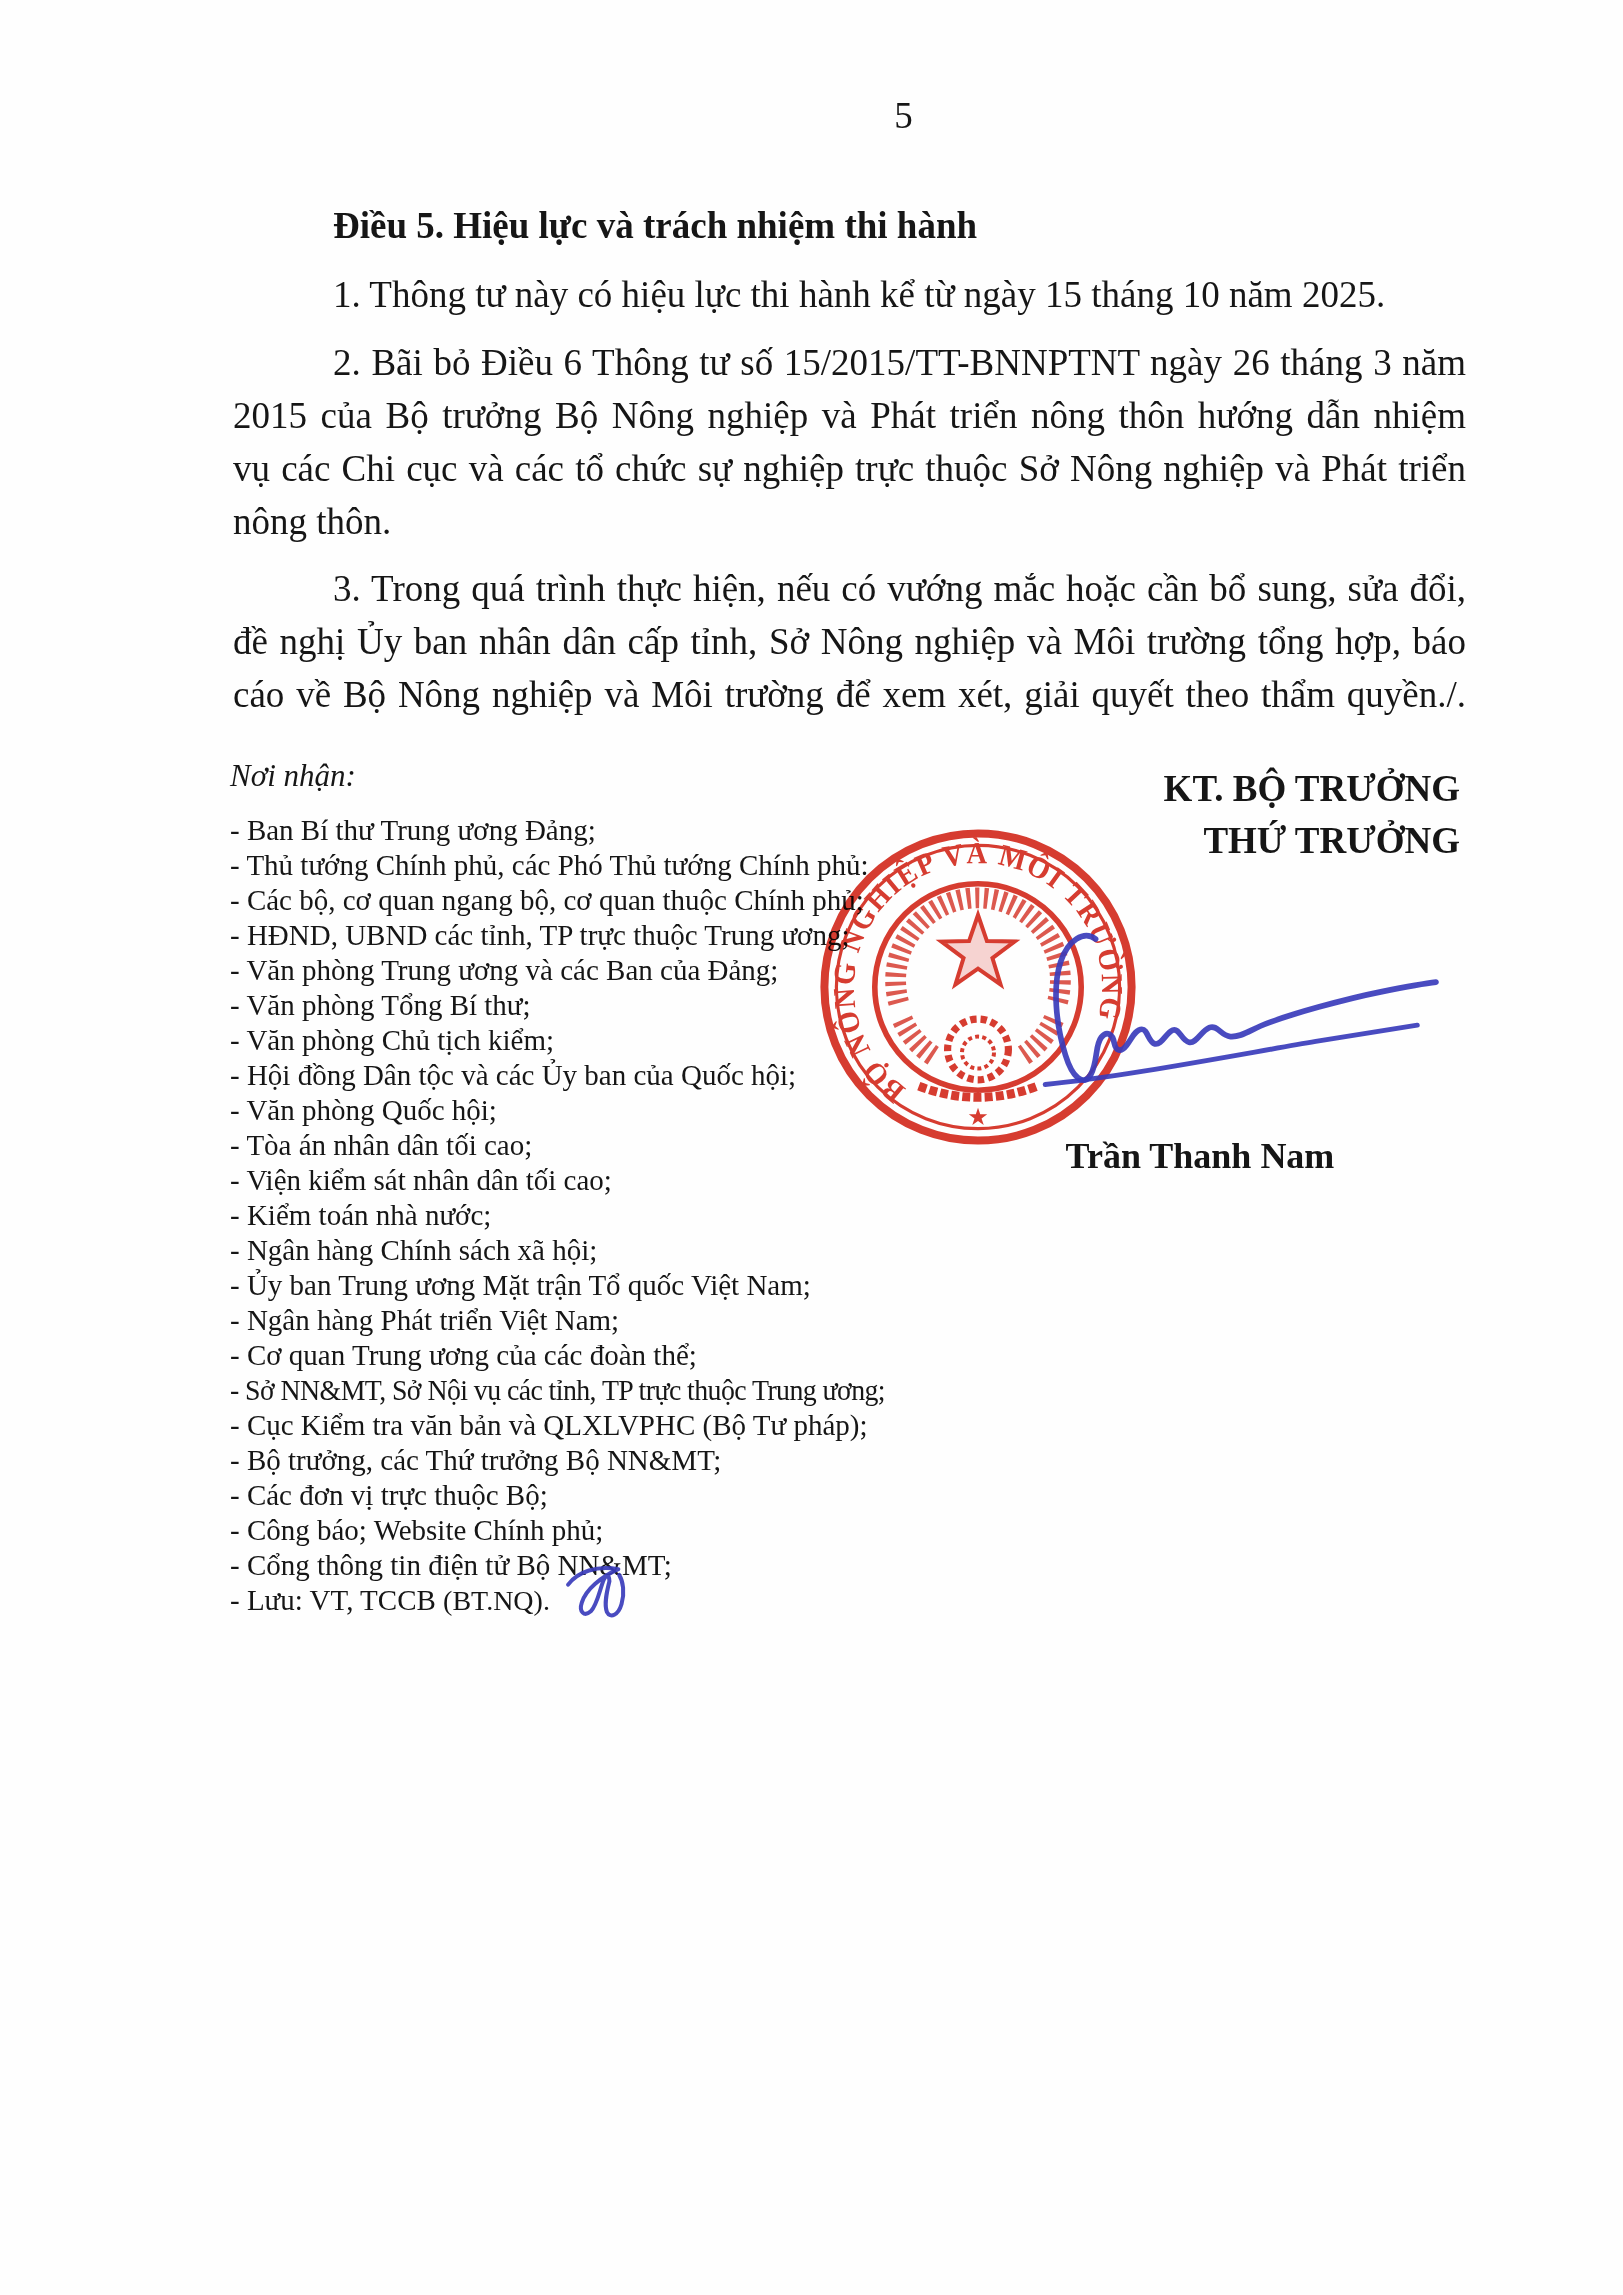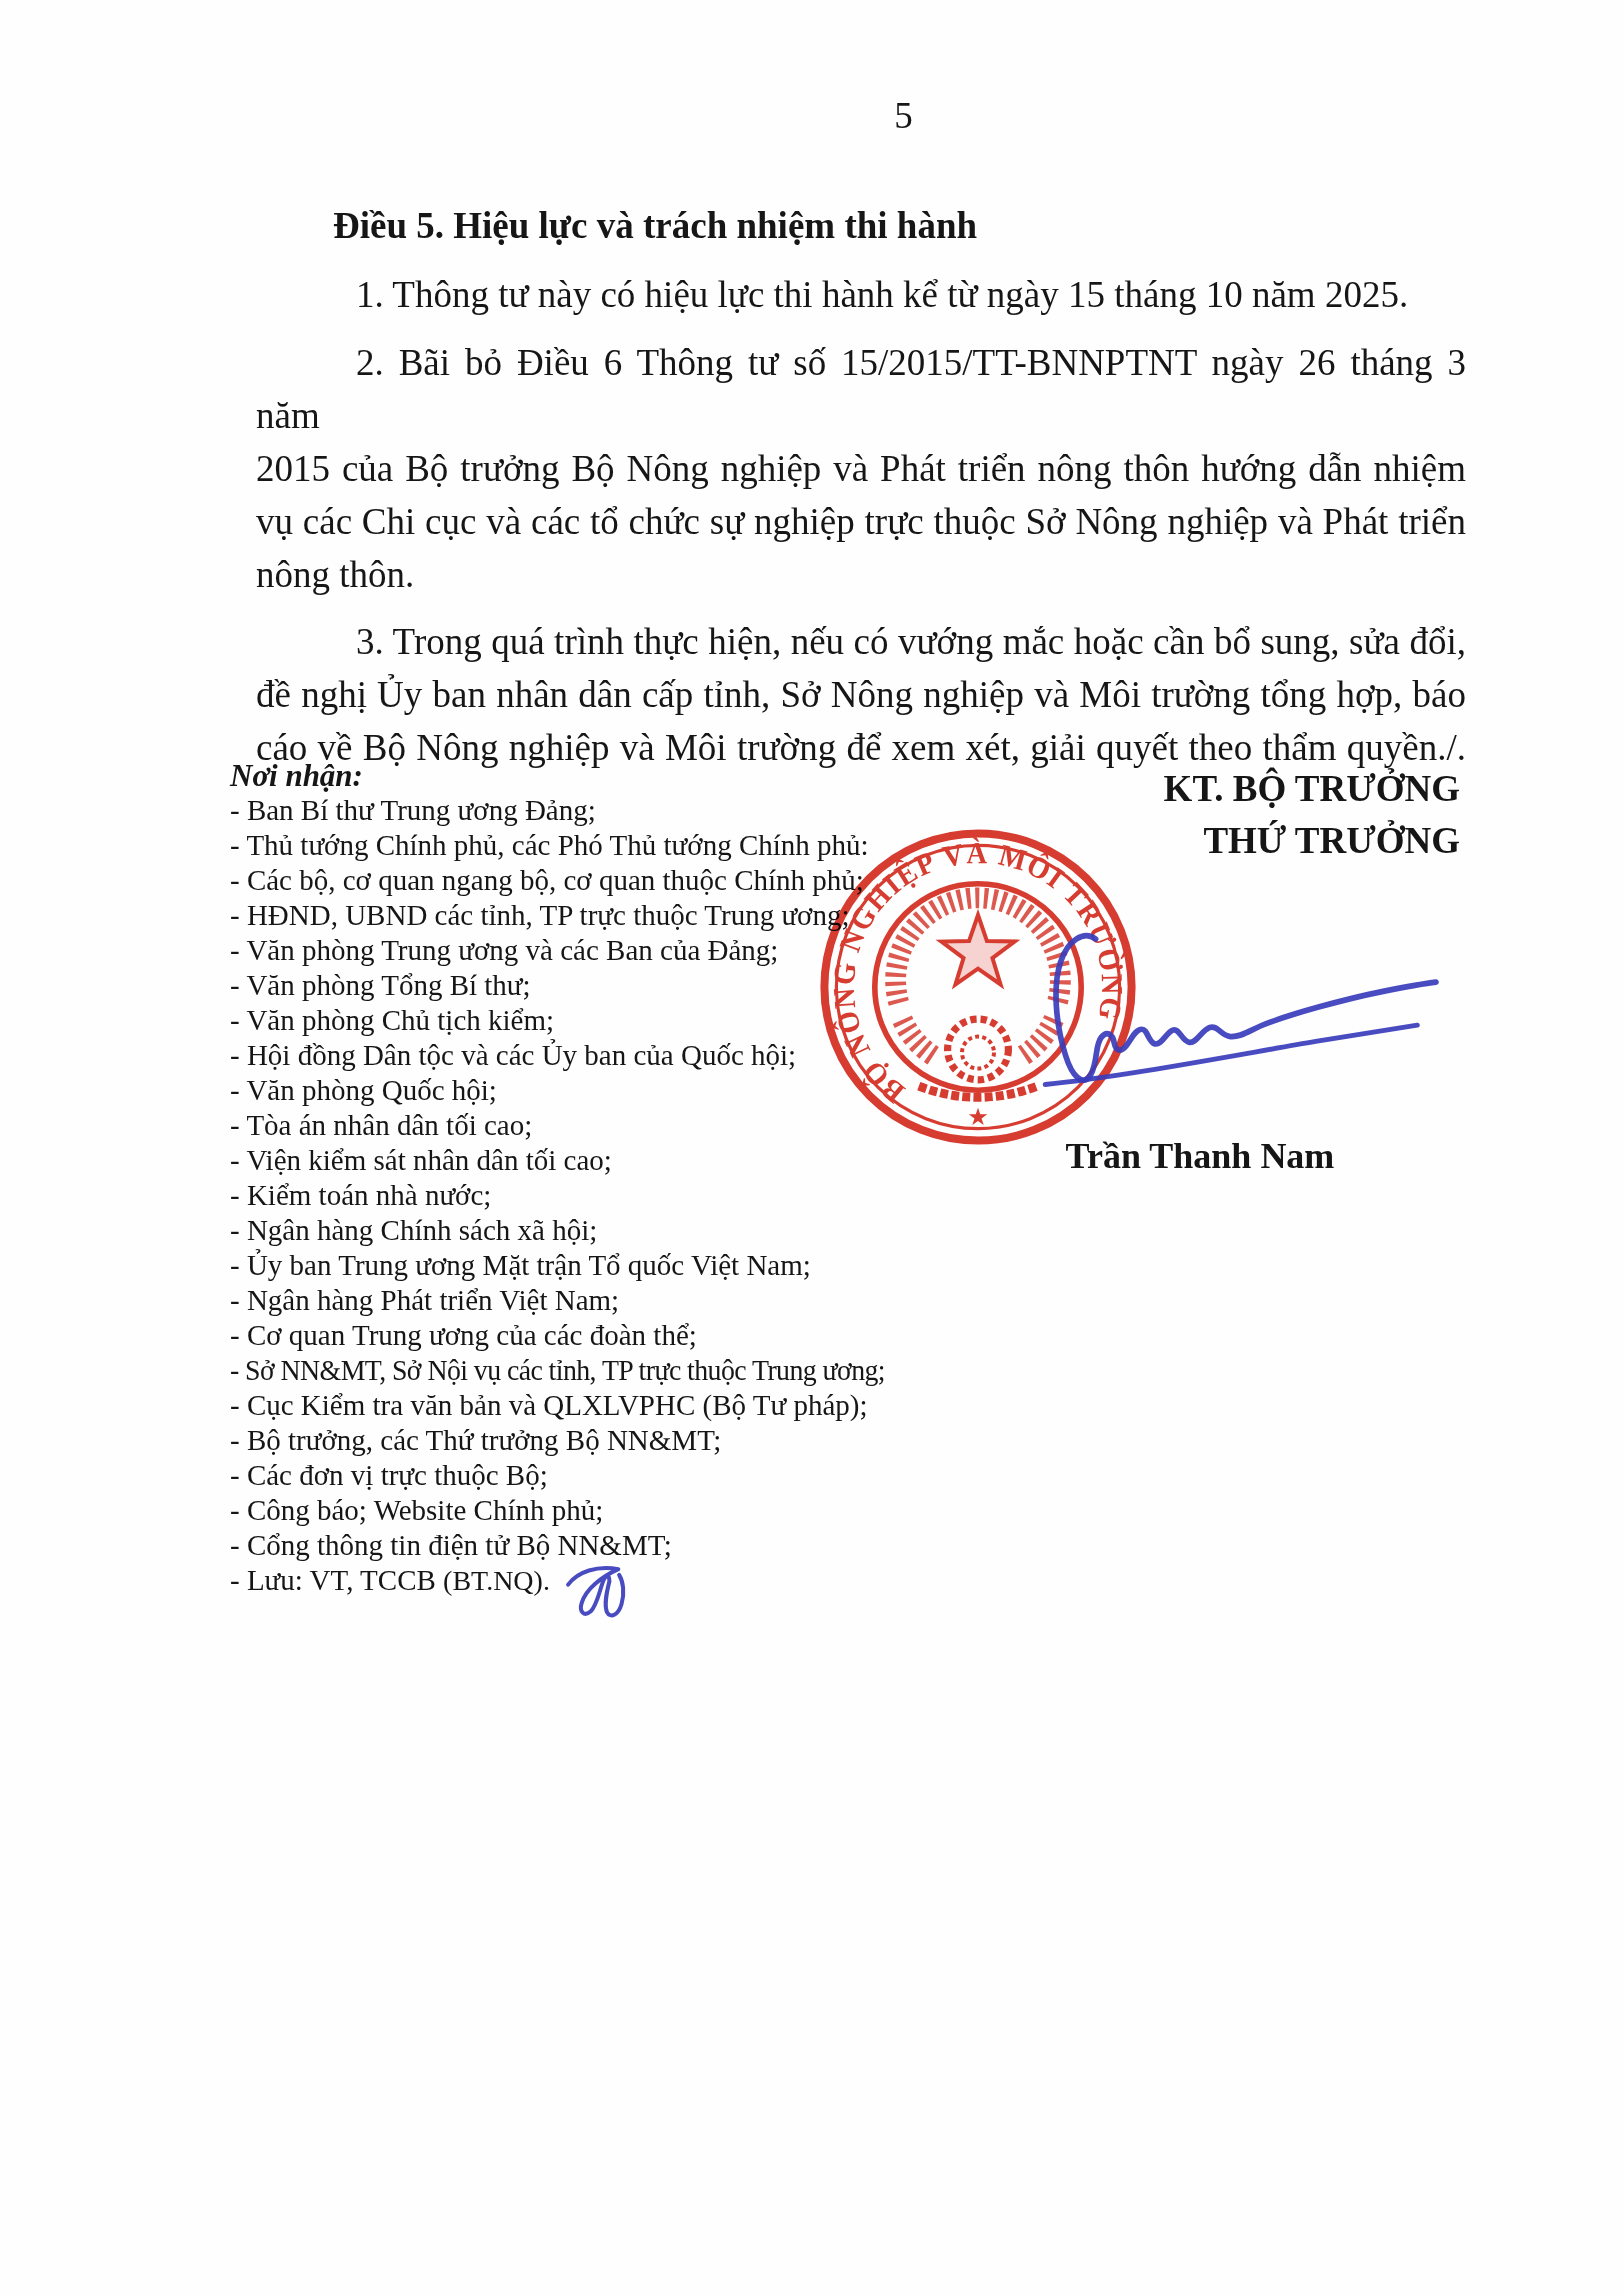--- a/index.html
+++ b/index.html
@@ -21,7 +21,7 @@
   }
   .article-heading { font-weight:bold; padding-left:100px; margin:15px 0 16px 0; }
   .para { margin:0 0 14.6px 0; }
-  .tline { text-align:justify; text-align-last:justify;margin-left:23px; }
+  .tline { text-align:justify; text-align-last:justify; }
   .tline.lastline { text-align-last:left; }
   .indent { text-indent:100px; }
 

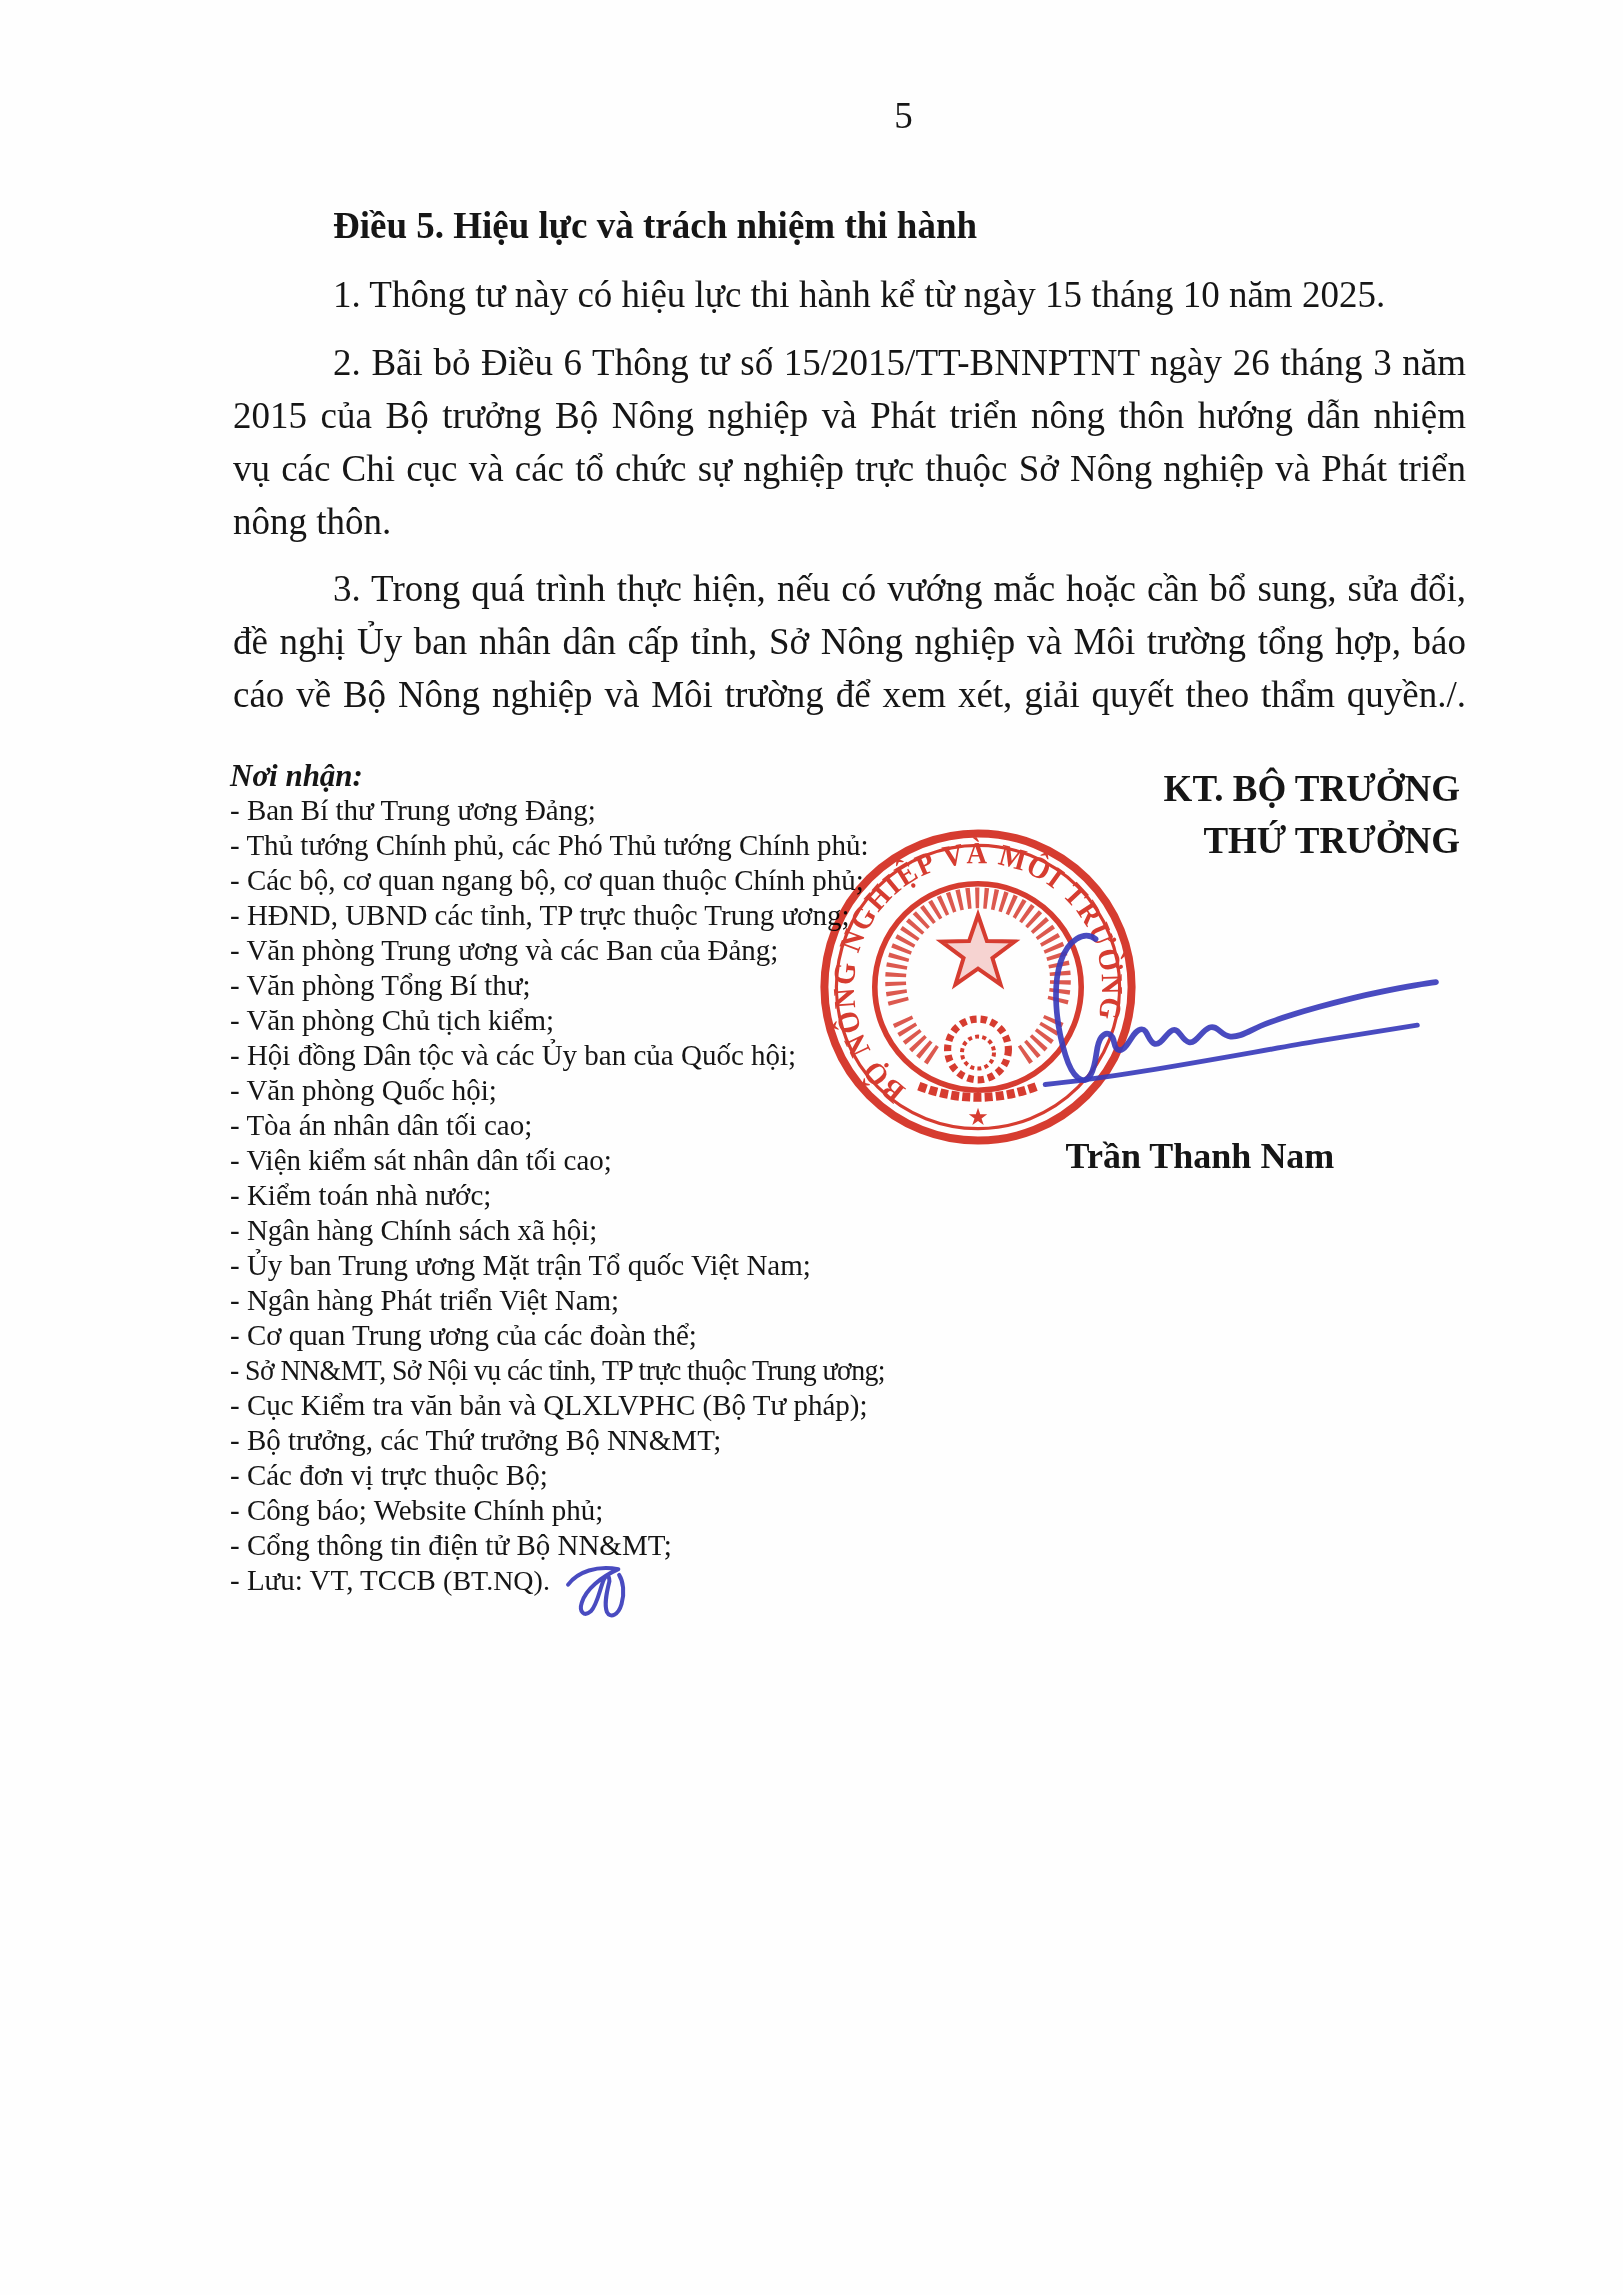--- a/index.html
+++ b/index.html
@@ -29,7 +29,7 @@
     position:absolute; left:230px; top:758px; width:731px;
     font-size:29px; line-height:35px; white-space:nowrap;
   }
-  .recipients-heading { font-weight:bold; font-style:italic; font-size:31px; margin-bottom:0; }
+  .recipients-heading { font-weight:normal; font-style:italic; font-size:31px; margin-bottom:20px; }
   .recipient-item.condensed { letter-spacing:-0.6px; transform:scaleX(0.96); transform-origin:left center; }
   .small-note { font-size:28px; }
 

